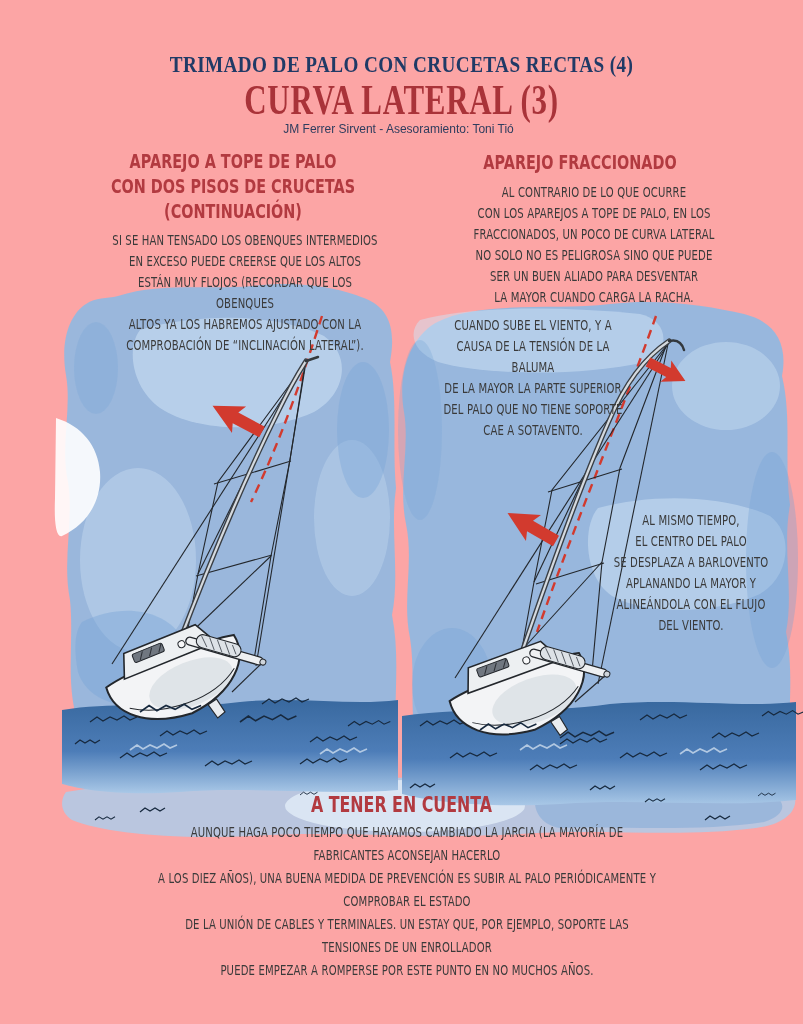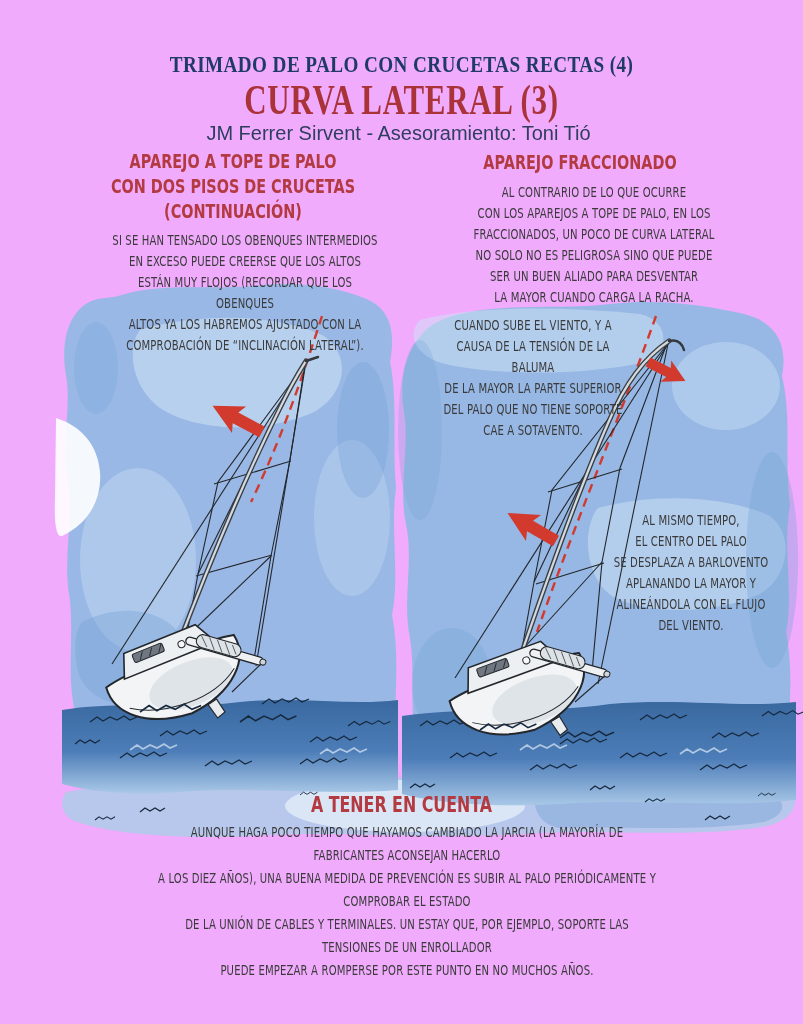--- a/index.html
+++ b/index.html
@@ -4,7 +4,7 @@
 <style>
   html,body{margin:0;padding:0}
   body{width:803px;height:1024px;background:#ffffff;overflow:hidden}
-  .page{position:relative;width:803px;height:1024px;background:#f0abfc;
+  .page{position:relative;width:803px;height:1024px;background:#fca5a5;
         font-family:"DejaVu Sans","Liberation Sans",sans-serif}
   svg.art{position:absolute;left:0;top:0;width:803px;height:1024px}
   .txt{position:absolute;text-align:center;white-space:pre-line}

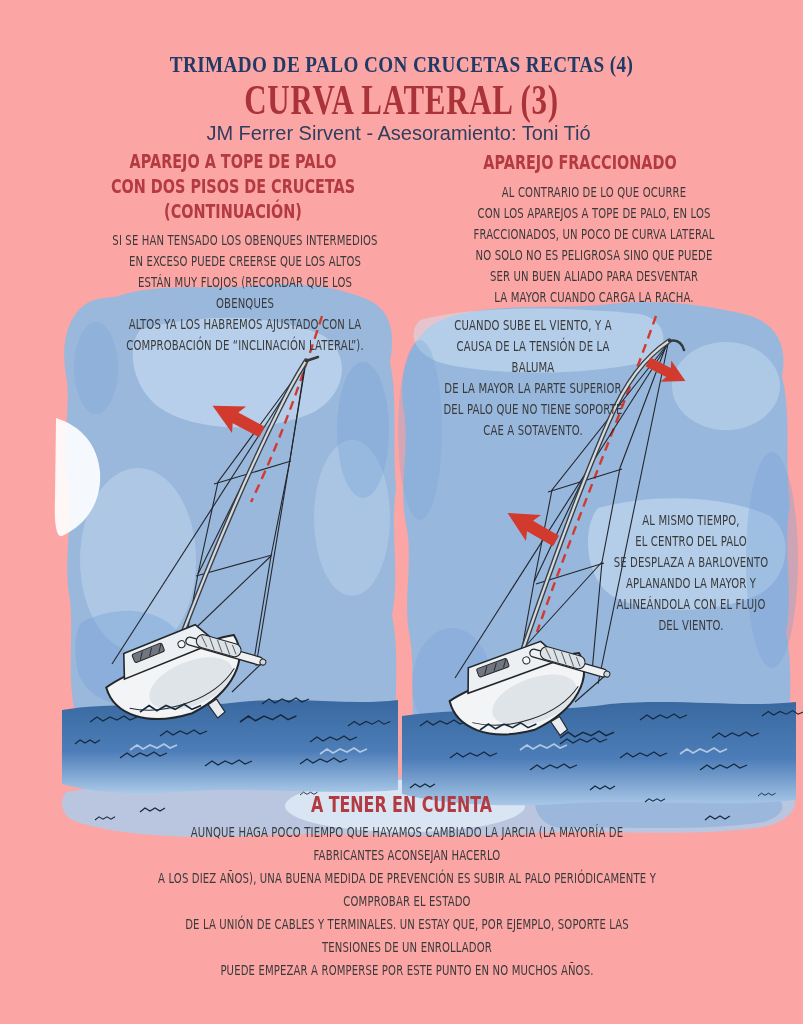--- a/index.html
+++ b/index.html
@@ -13,7 +13,7 @@
             transform:scaleX(.8);transform-origin:50% 0;letter-spacing:.5px}
   .t-main{top:75px;left:0;width:803px;font-size:43px;color:#a93339;
           transform:scaleX(.72);transform-origin:50% 0;letter-spacing:1px}
-  .t-byline{top:122px;left:0;width:797px;font-size:20px;color:#2f3d5e;
+  .t-byline{top:122px;left:0;width:797px;font-size:12px;color:#2f3d5e;
             font-family:"Liberation Sans","DejaVu Sans",sans-serif}
   .hand{color:#3a3a3a;font-size:14px;line-height:21px;letter-spacing:.2px;
         transform:scaleX(.72);transform-origin:50% 0}

